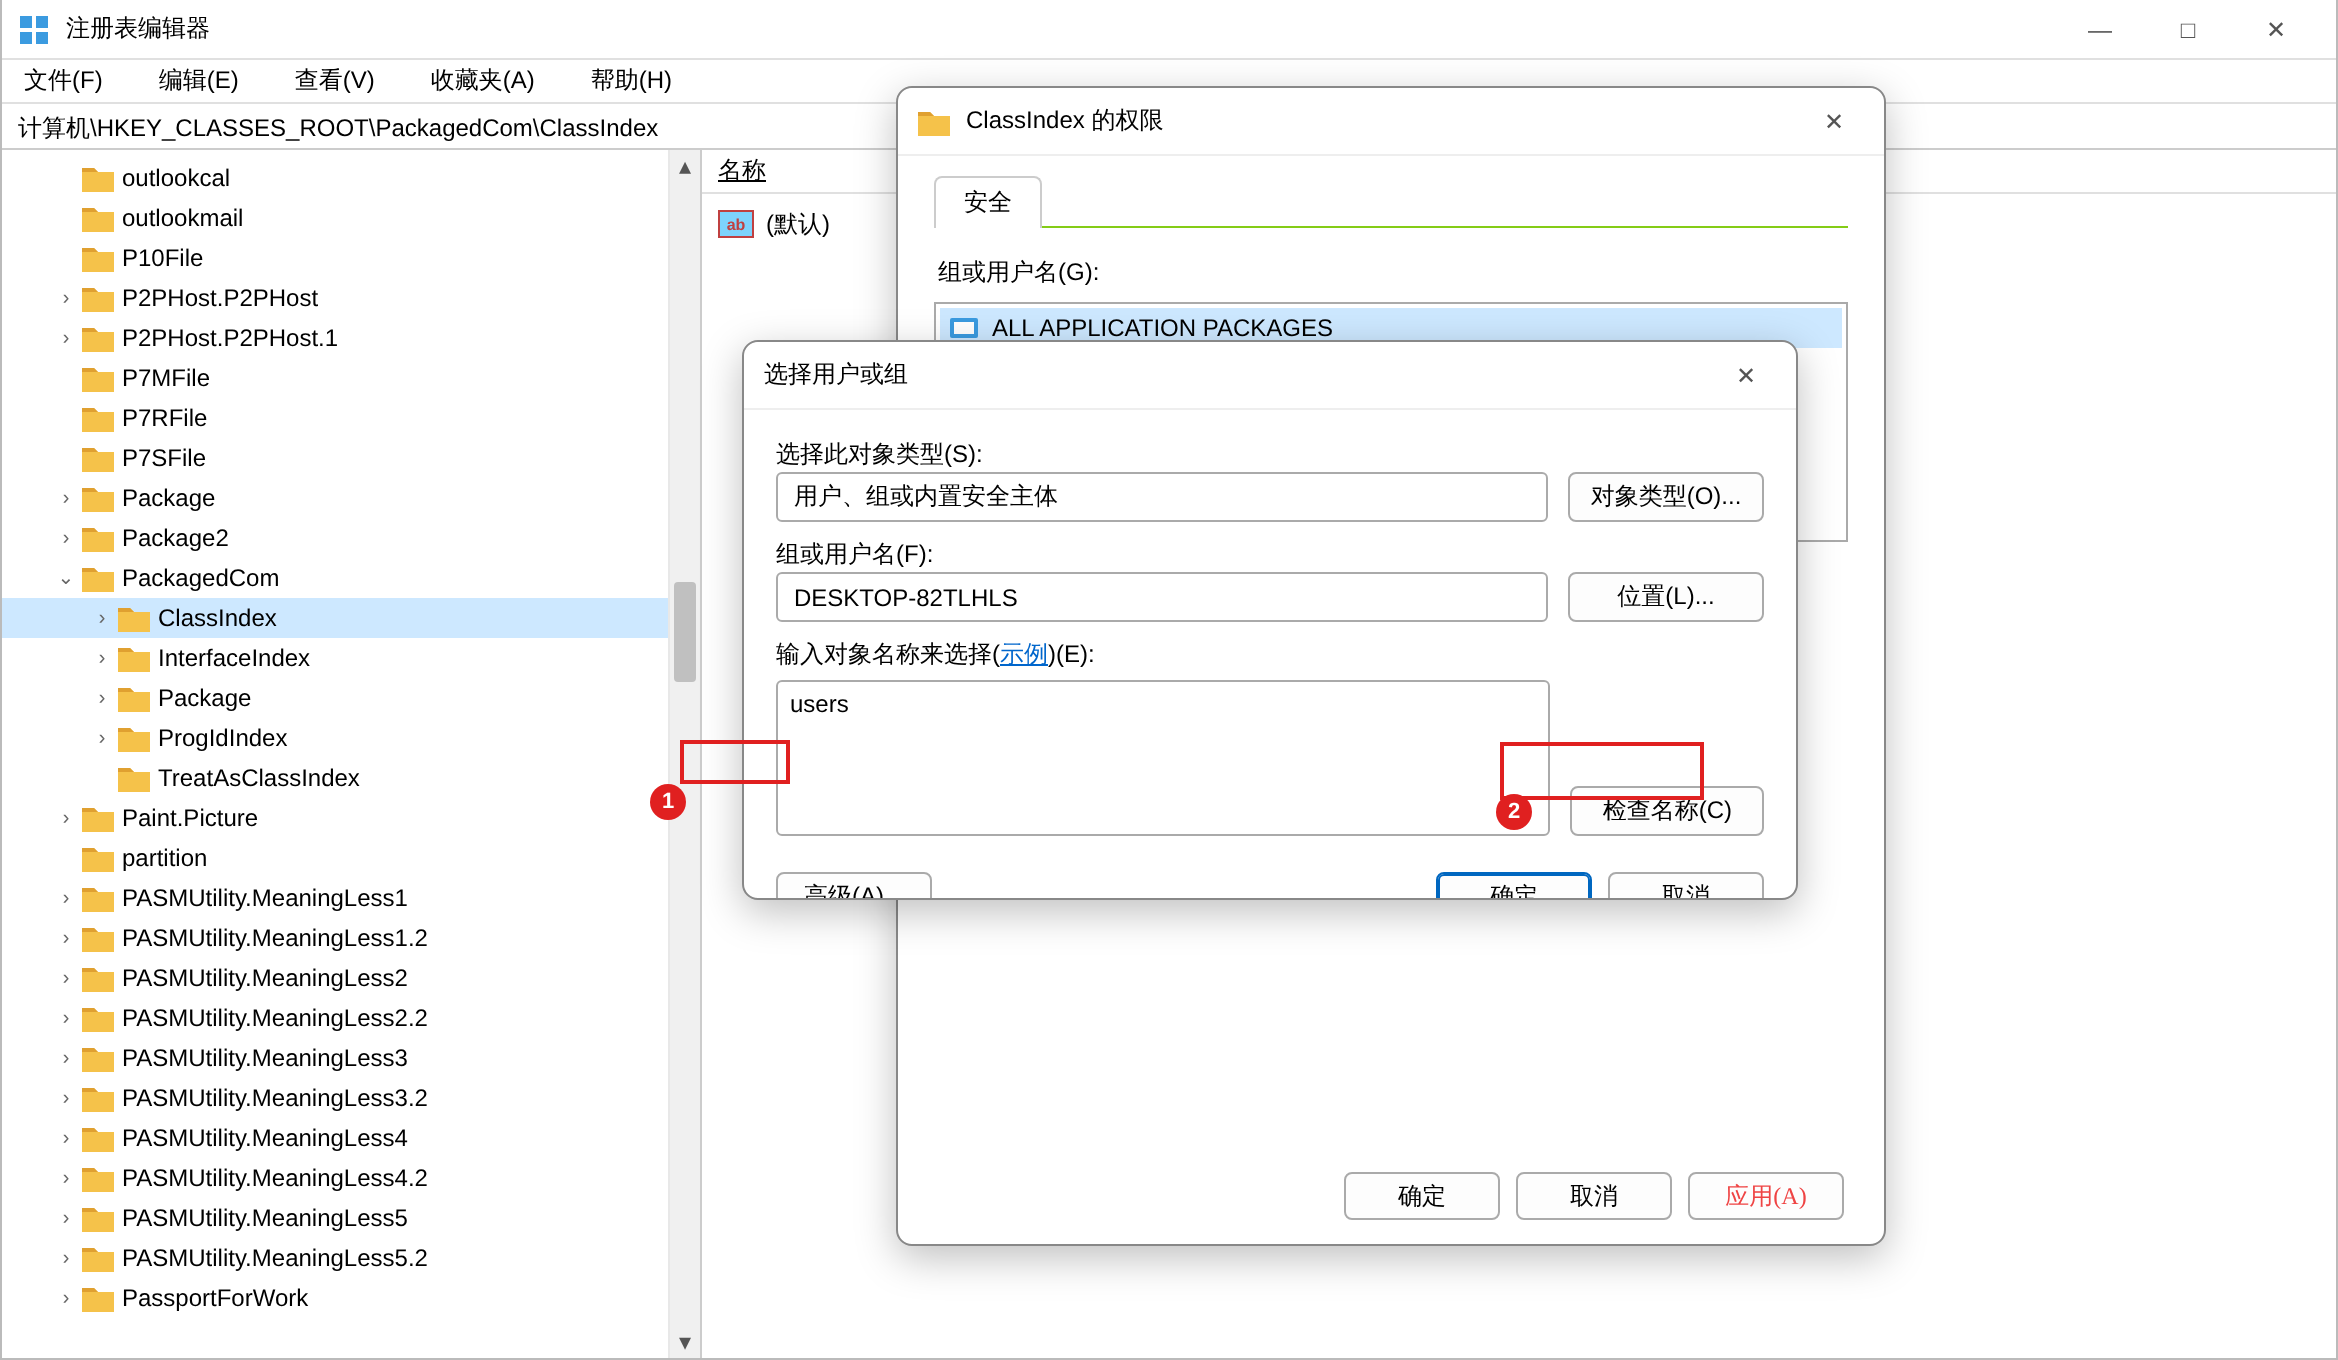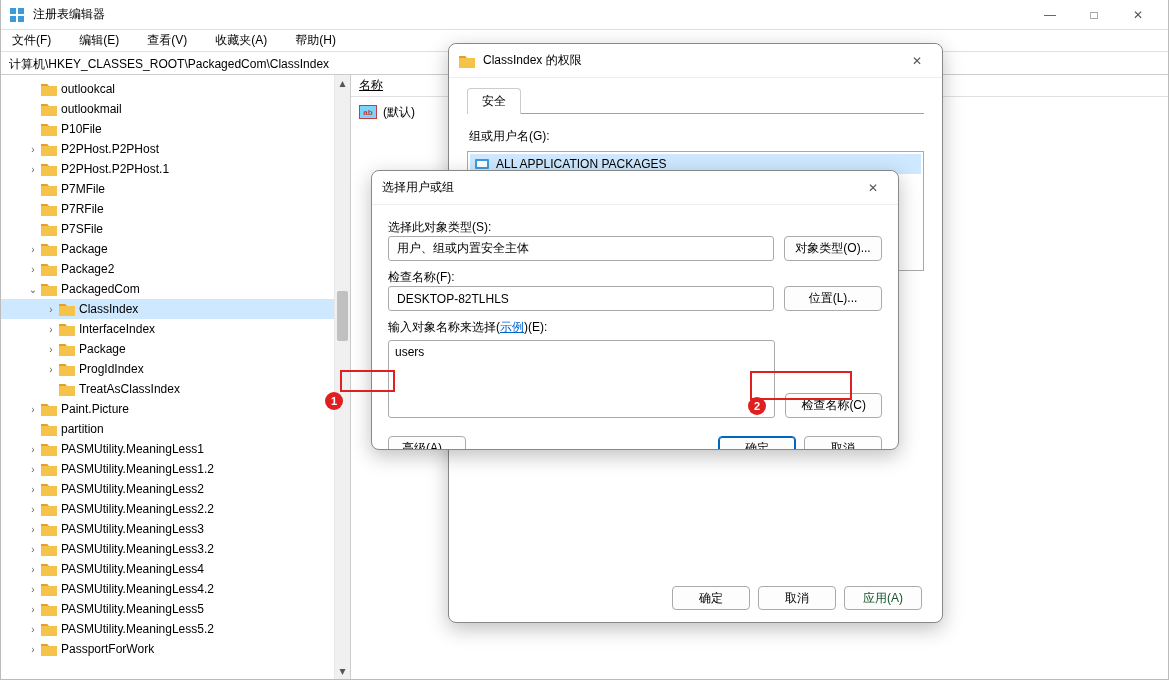--- a/index.html
+++ b/index.html
@@ -656,7 +656,7 @@
       <div class="side-btn">对象类型(O)...</div>
     </div>
 
-    <div class="field-label" style="margin-top:8px">检查名称(F):</div>
+    <div class="field-label" style="margin-top:8px">组或用户名(F):</div>
     <div class="field-row">
       <div class="readonly-box">
         <span>DESKTOP-82TLHLS</span>

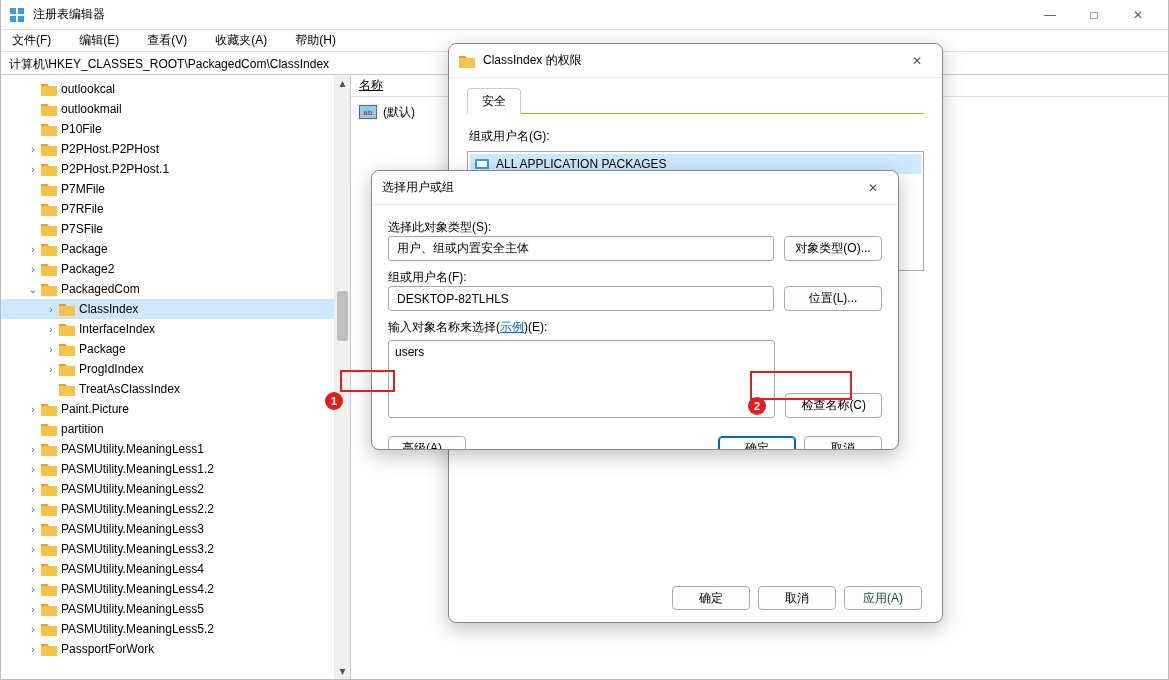--- a/index.html
+++ b/index.html
@@ -195,7 +195,7 @@
     font-size:12px;
     padding:0 10px;
   }
-  .btn.disabled { color:#14532d; }
+  .btn.disabled { color:#ef4444;font-family:Liberation Serif, serif; }
   .btn.focus { border-color:#0067c0; box-shadow:0 0 0 1px #0067c0 inset; }
   
   .dlg-select {

